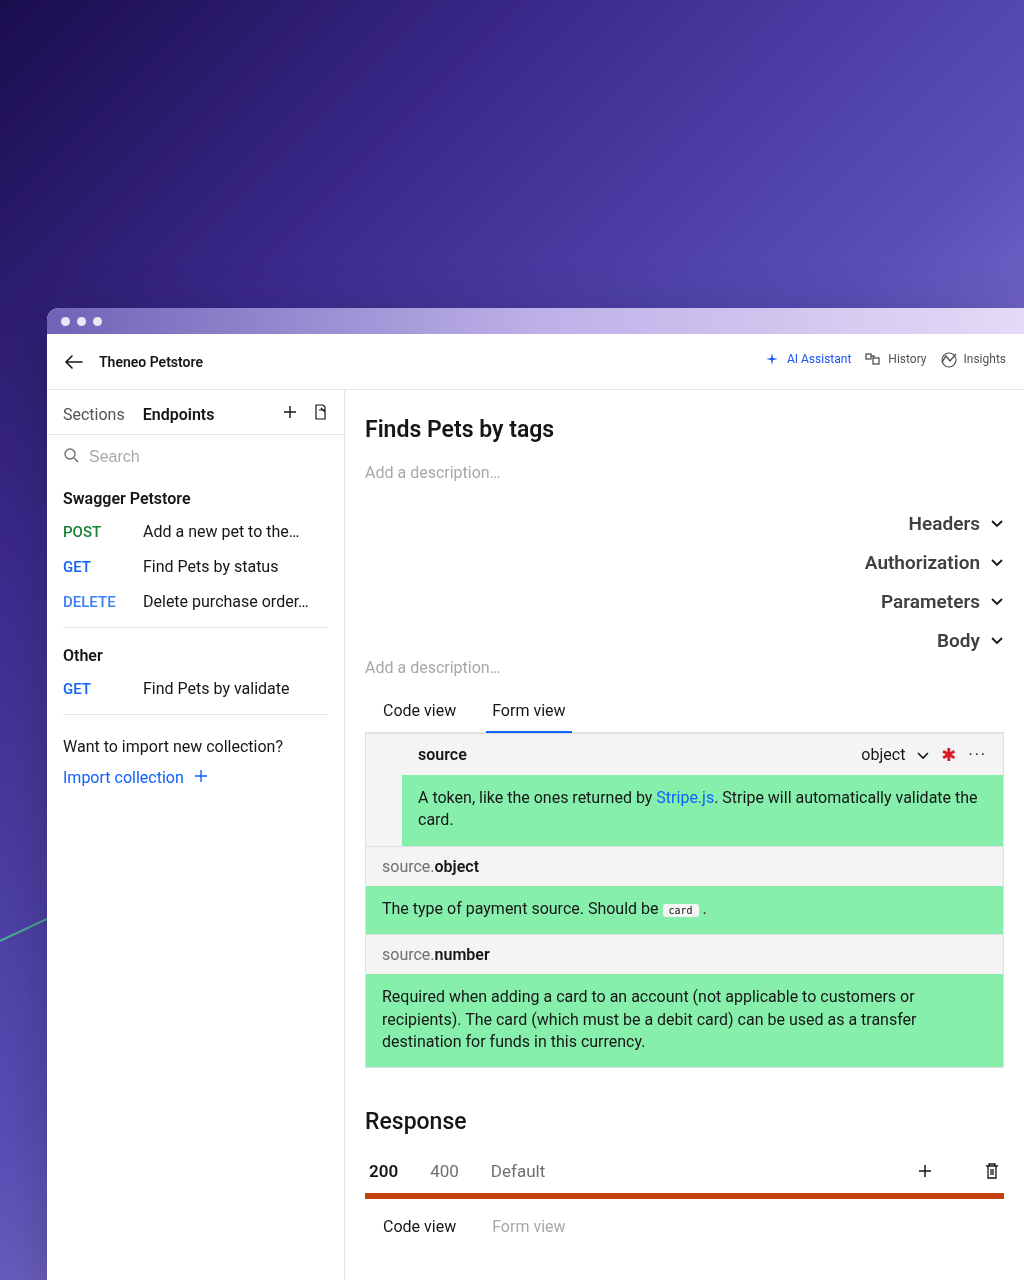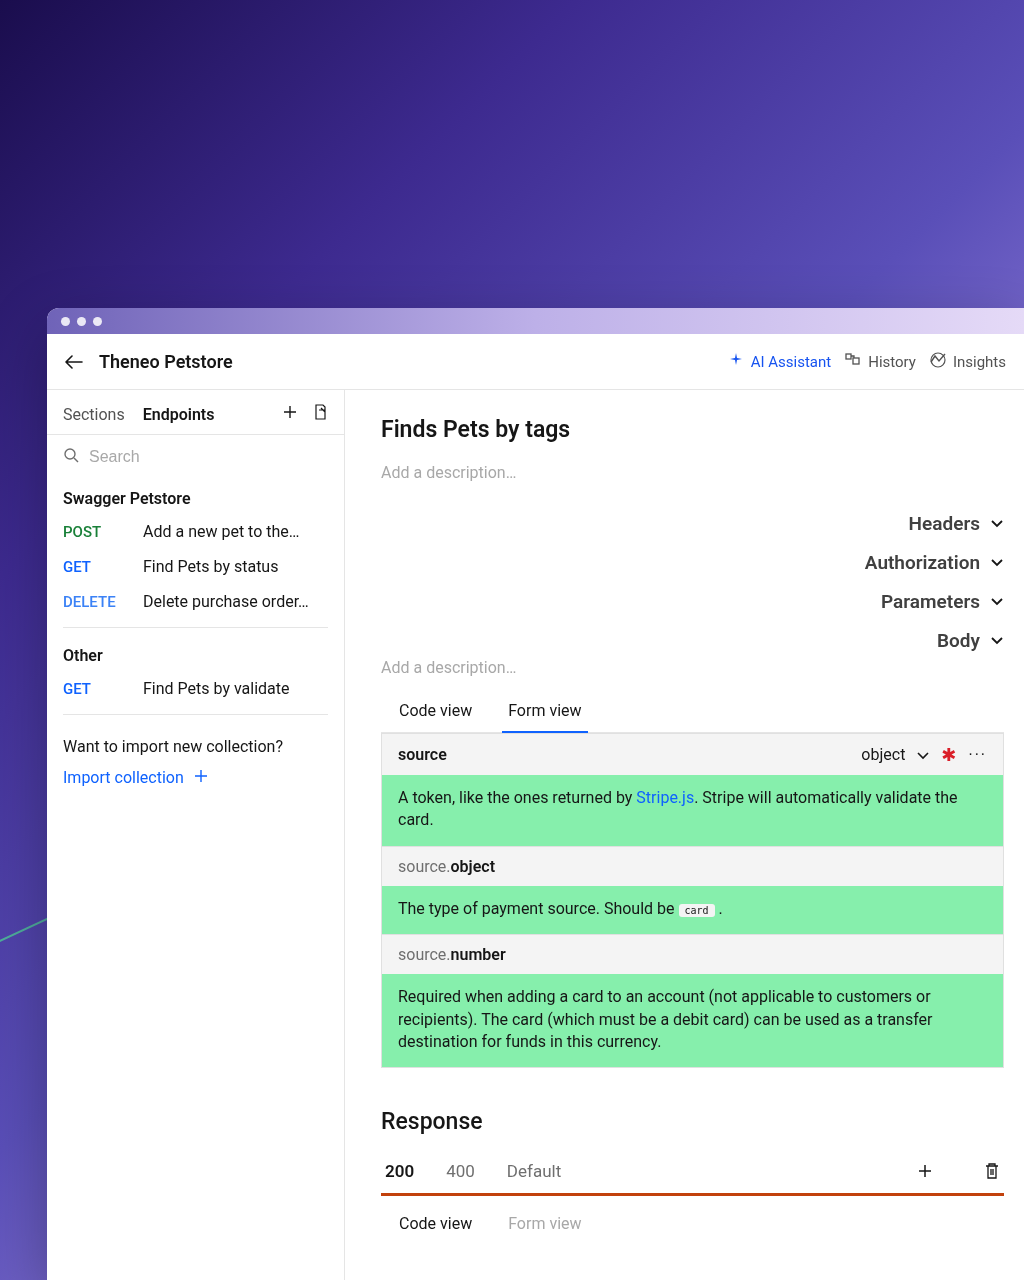--- a/index.html
+++ b/index.html
@@ -50,7 +50,7 @@
   gap: 14px;
 }
 .back-arrow { width: 20px; height: 20px; display:flex; align-items:center; }
-.page-title { font-size: 18px; font-weight: 600; color: #161616; }
+.page-title { font-size: 14px; font-weight: 600; color: #161616; }
 .topbar-spacer { flex: 1; }
 .topbar-link {
   display: flex; align-items: center; gap: 7px;

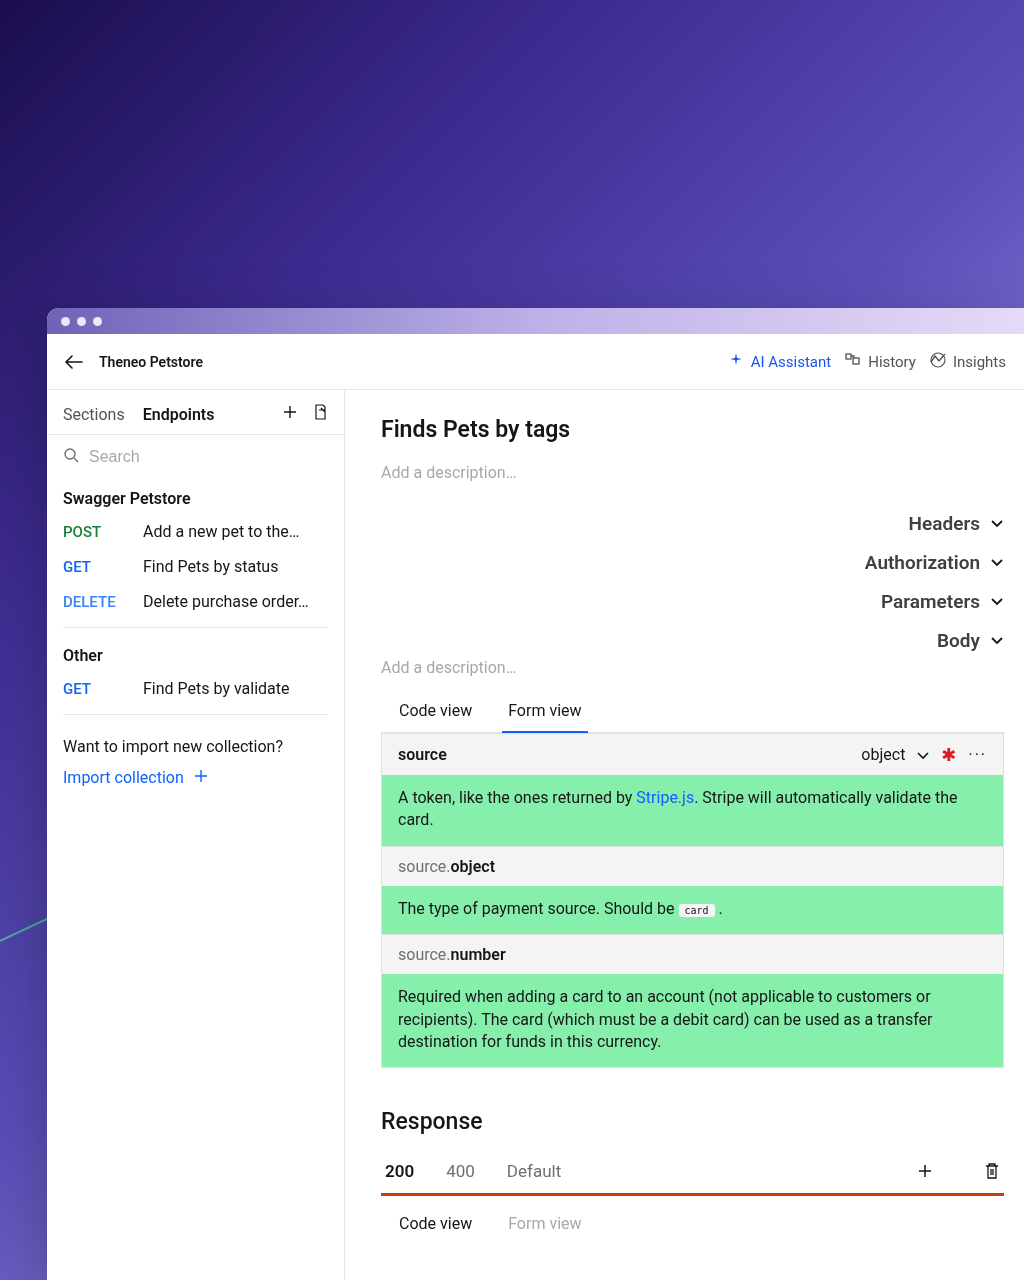--- a/index.html
+++ b/index.html
@@ -53,8 +53,8 @@
 .page-title { font-size: 14px; font-weight: 600; color: #161616; }
 .topbar-spacer { flex: 1; }
 .topbar-link {
-  display: flex; align-items: center; gap: 7px;
-  font-size: 15px; color: #525252; cursor: pointer;
+  display: flex; align-items: flex-start; gap: 7px;
+  font-size: 12px; color: #525252; cursor: pointer;
 }
 .topbar-link.ai { color: #1653f0; }
 .topbar-link svg { flex-shrink: 0; }

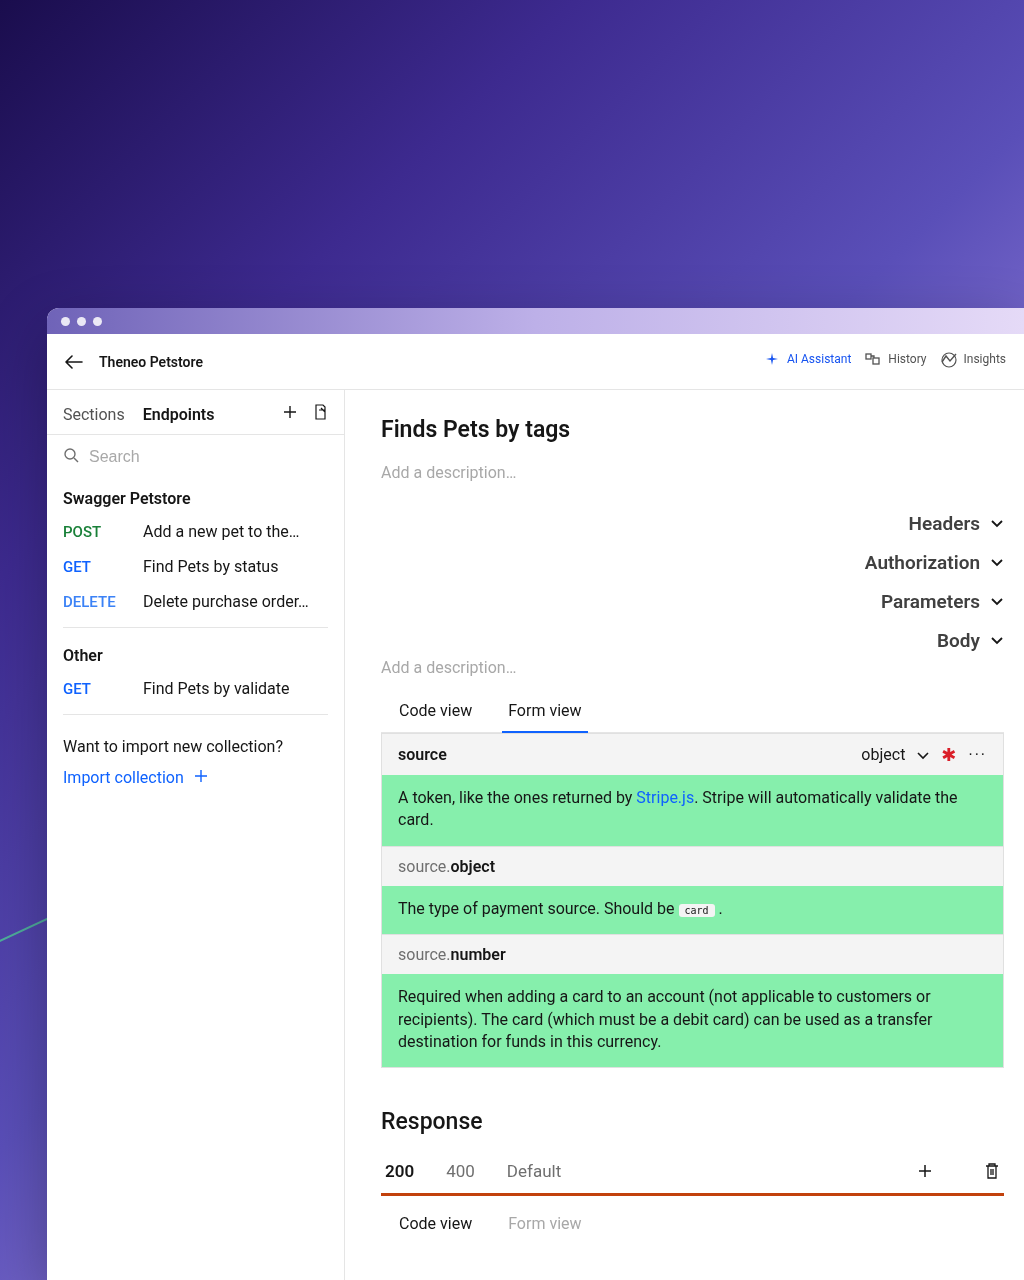--- a/index.html
+++ b/index.html
@@ -58,7 +58,7 @@
 }
 .topbar-link.ai { color: #1653f0; }
 .topbar-link svg { flex-shrink: 0; }
-.content { display: flex; height: calc(100% - 82px); gap: 16px; }
+.content { display: flex; height: calc(100% - 82px); }
 .sidebar {
   width: 298px;
   border-right: 1px solid #e5e5e5;

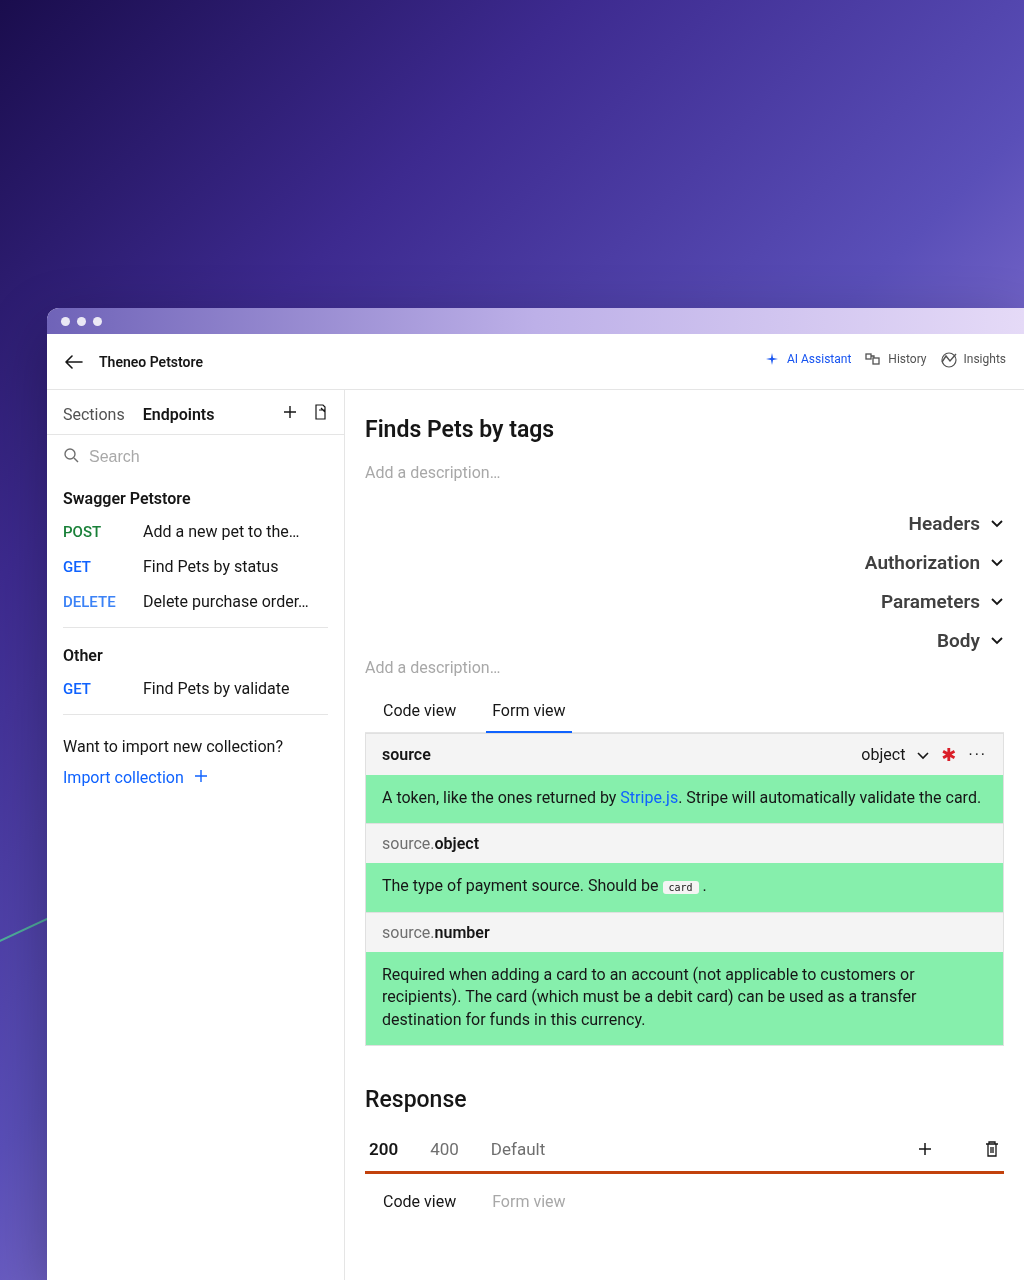--- a/index.html
+++ b/index.html
@@ -110,7 +110,7 @@
   border: 1px solid #e0e0e0;
   border-top:none;
 }
-.param-row.first { border-top: 1px solid #e0e0e0; }
+.param-row.first { border-top: 1px solid #e0e0e0; padding-left: 36px; }
 .param-head {
   display: flex; align-items: center;
   padding: 10px 16px;

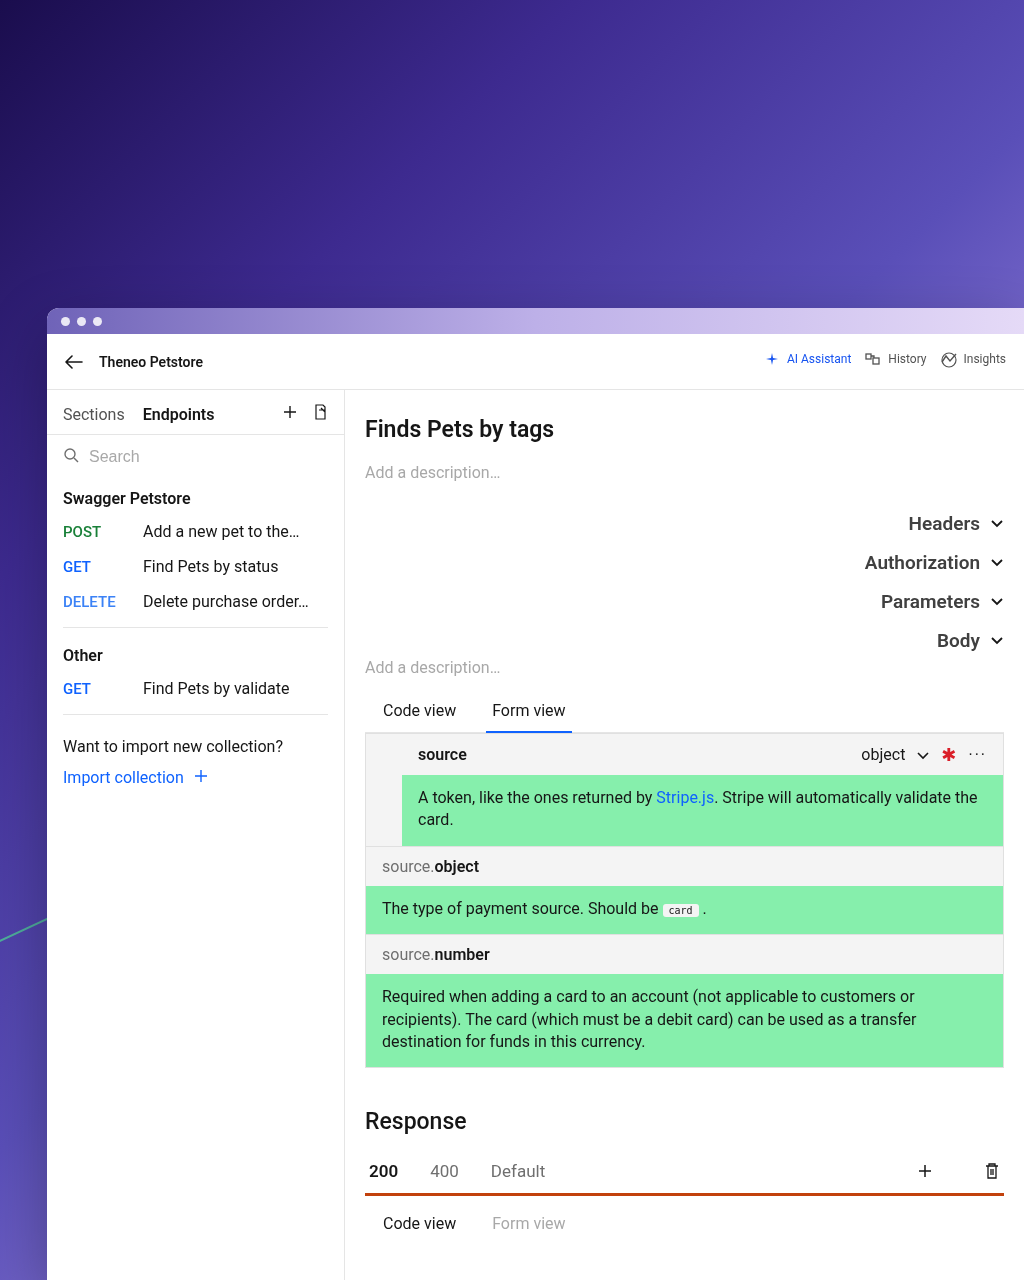--- a/index.html
+++ b/index.html
@@ -138,7 +138,7 @@
 .req-star { color: #da1e28; font-size: 18px; }
 .more-dots { letter-spacing: 2px; color:#161616; cursor:pointer; }
 .response-head { font-size: 23px; font-weight: 500; color: #161616; margin: 40px 0 14px; }
-.status-row { display: flex; align-items: center; gap: 32px; border-bottom: 3px solid #c2410c; padding: 0 4px; }
+.status-row { display: flex; align-items: center; gap: 32px; border-bottom: 6px solid #c2410c; padding: 0 4px; }
 .status { font-size: 17px; color: #6f6f6f; padding: 12px 0; cursor: pointer; }
 .status.active { color: #161616; font-weight: 600; }
 .status-spacer { flex: 1; }

